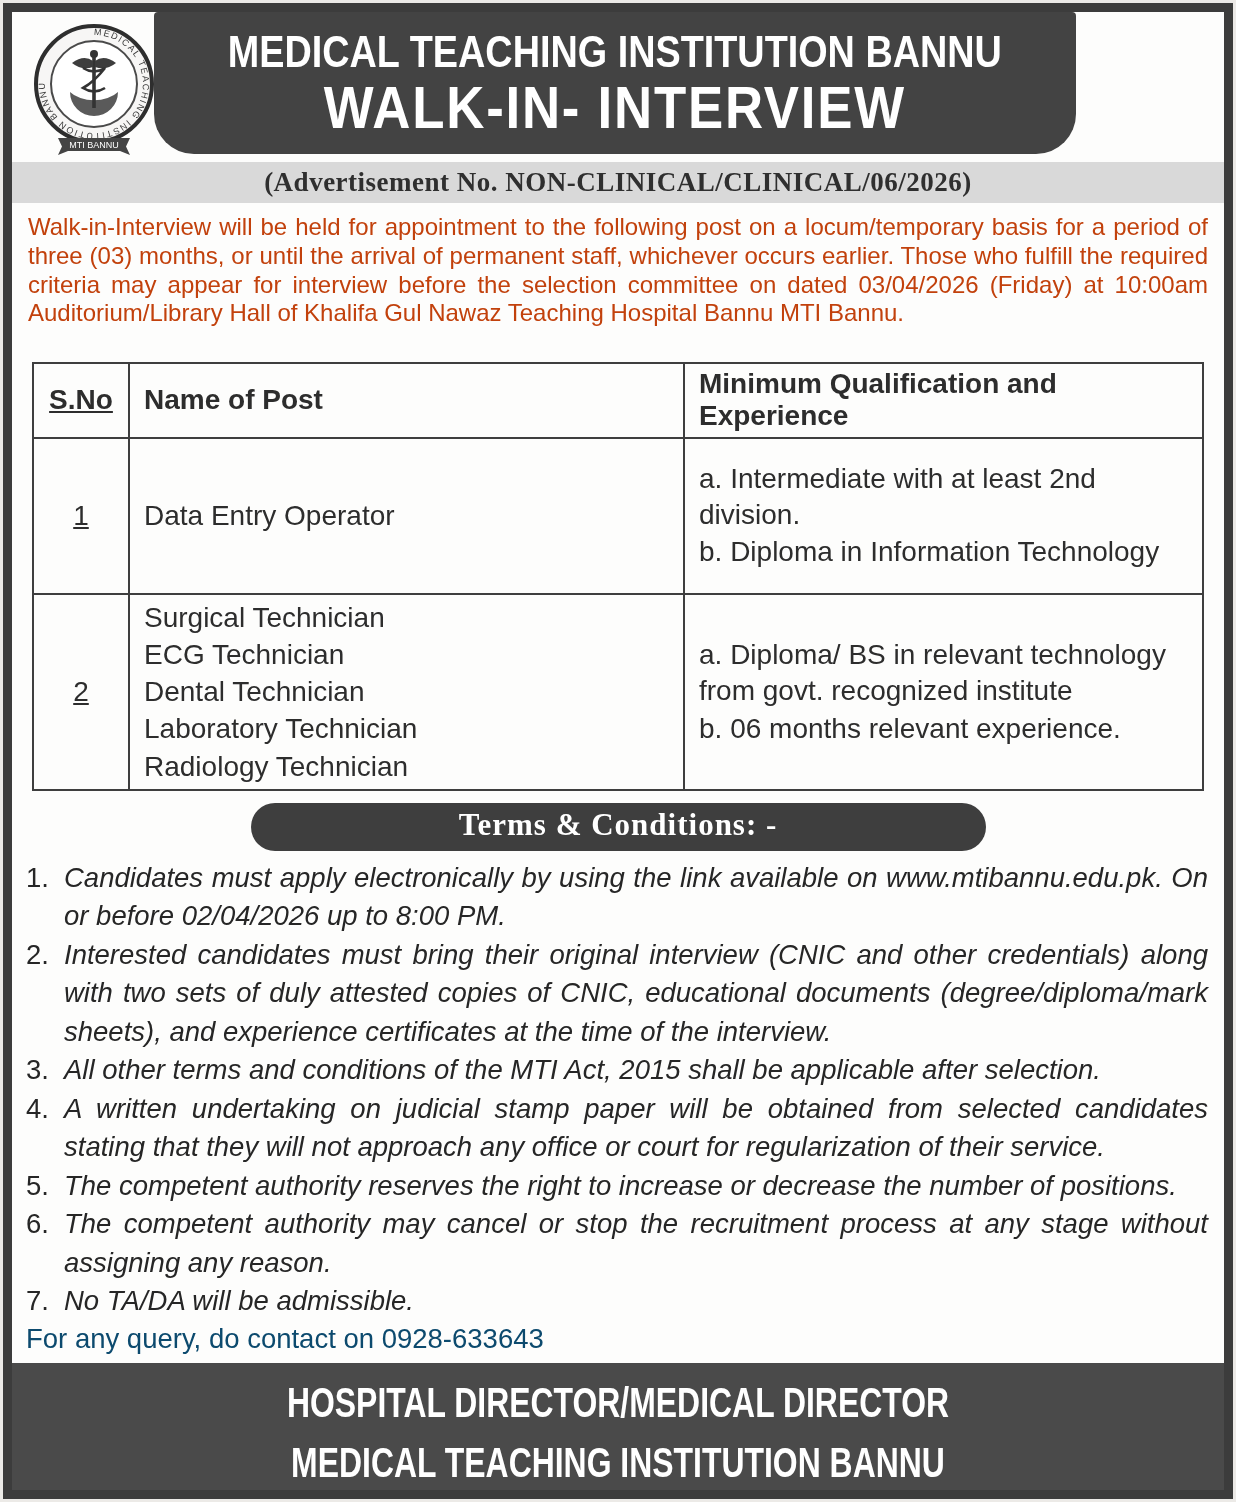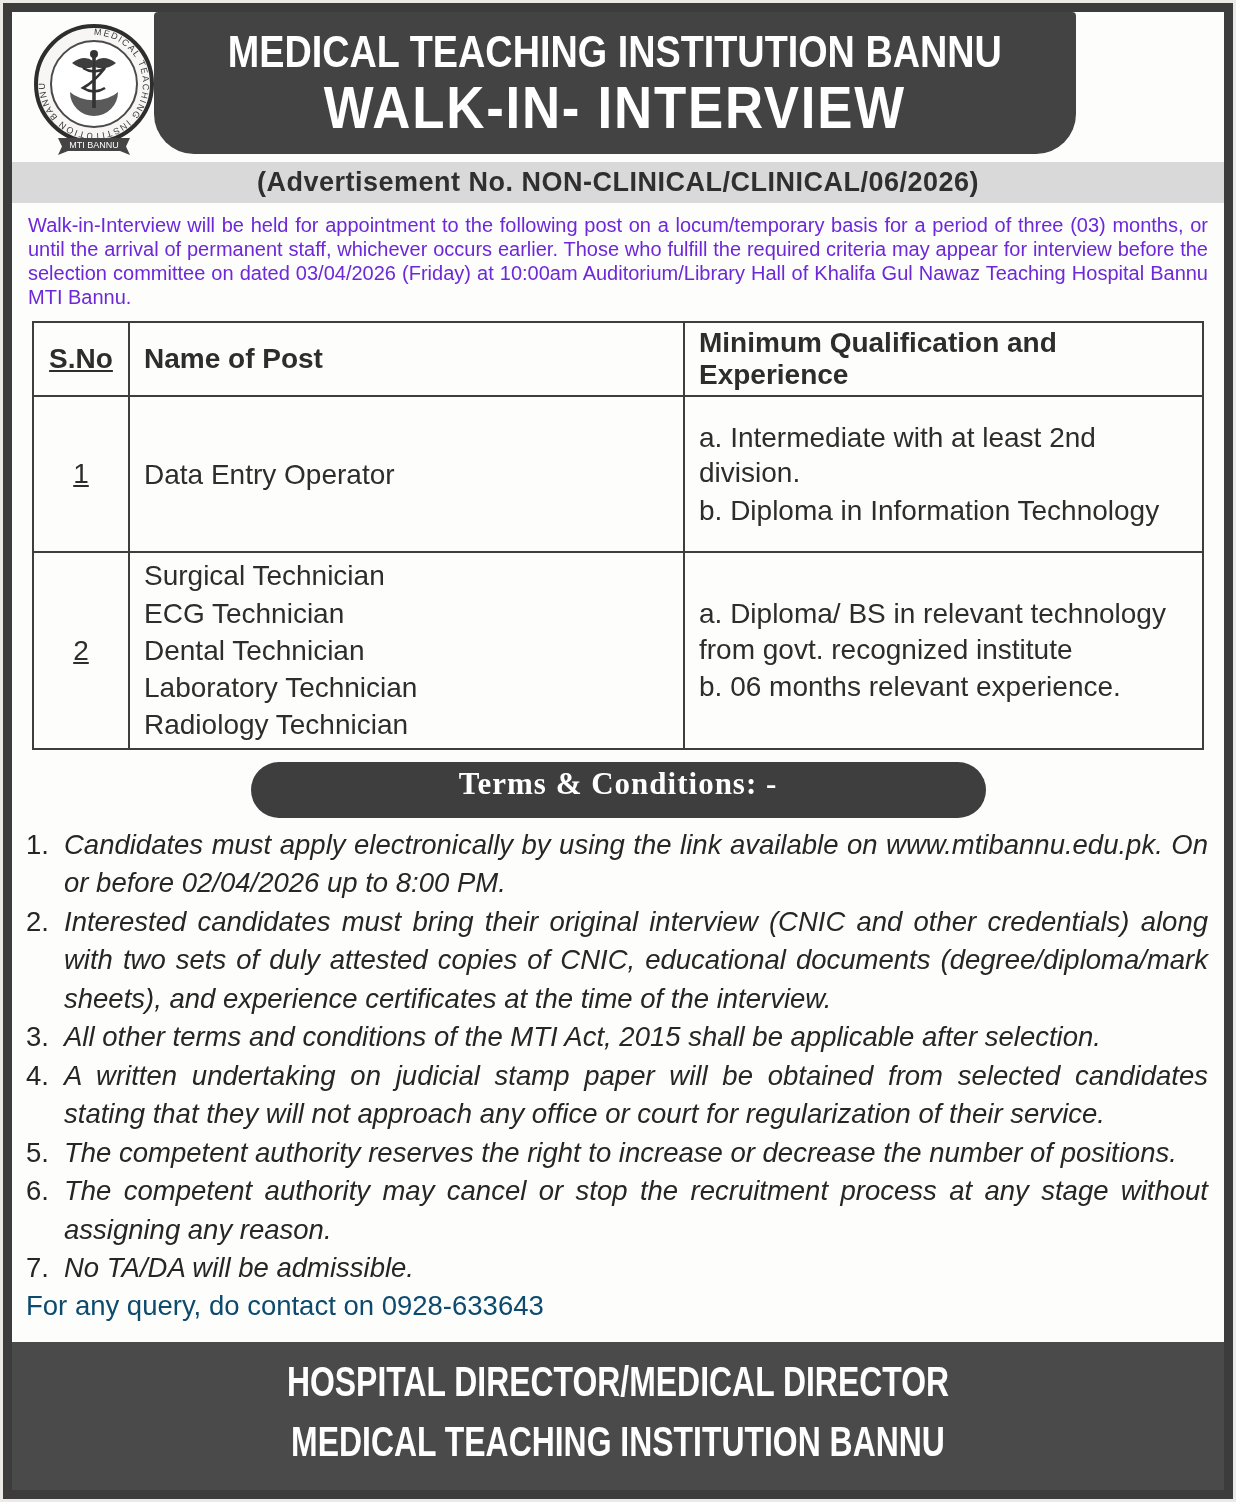--- a/index.html
+++ b/index.html
@@ -45,7 +45,7 @@
   .ad-band{
     height:41px;flex:none;background:#d9d9d9;
     display:flex;align-items:center;justify-content:center;
-    font-family:Liberation Sans, sans-serif;
+    font-family:Liberation Serif, serif;
     font-weight:bold;font-size:27px;color:#2f2f2f;letter-spacing:0.5px;
   }
   

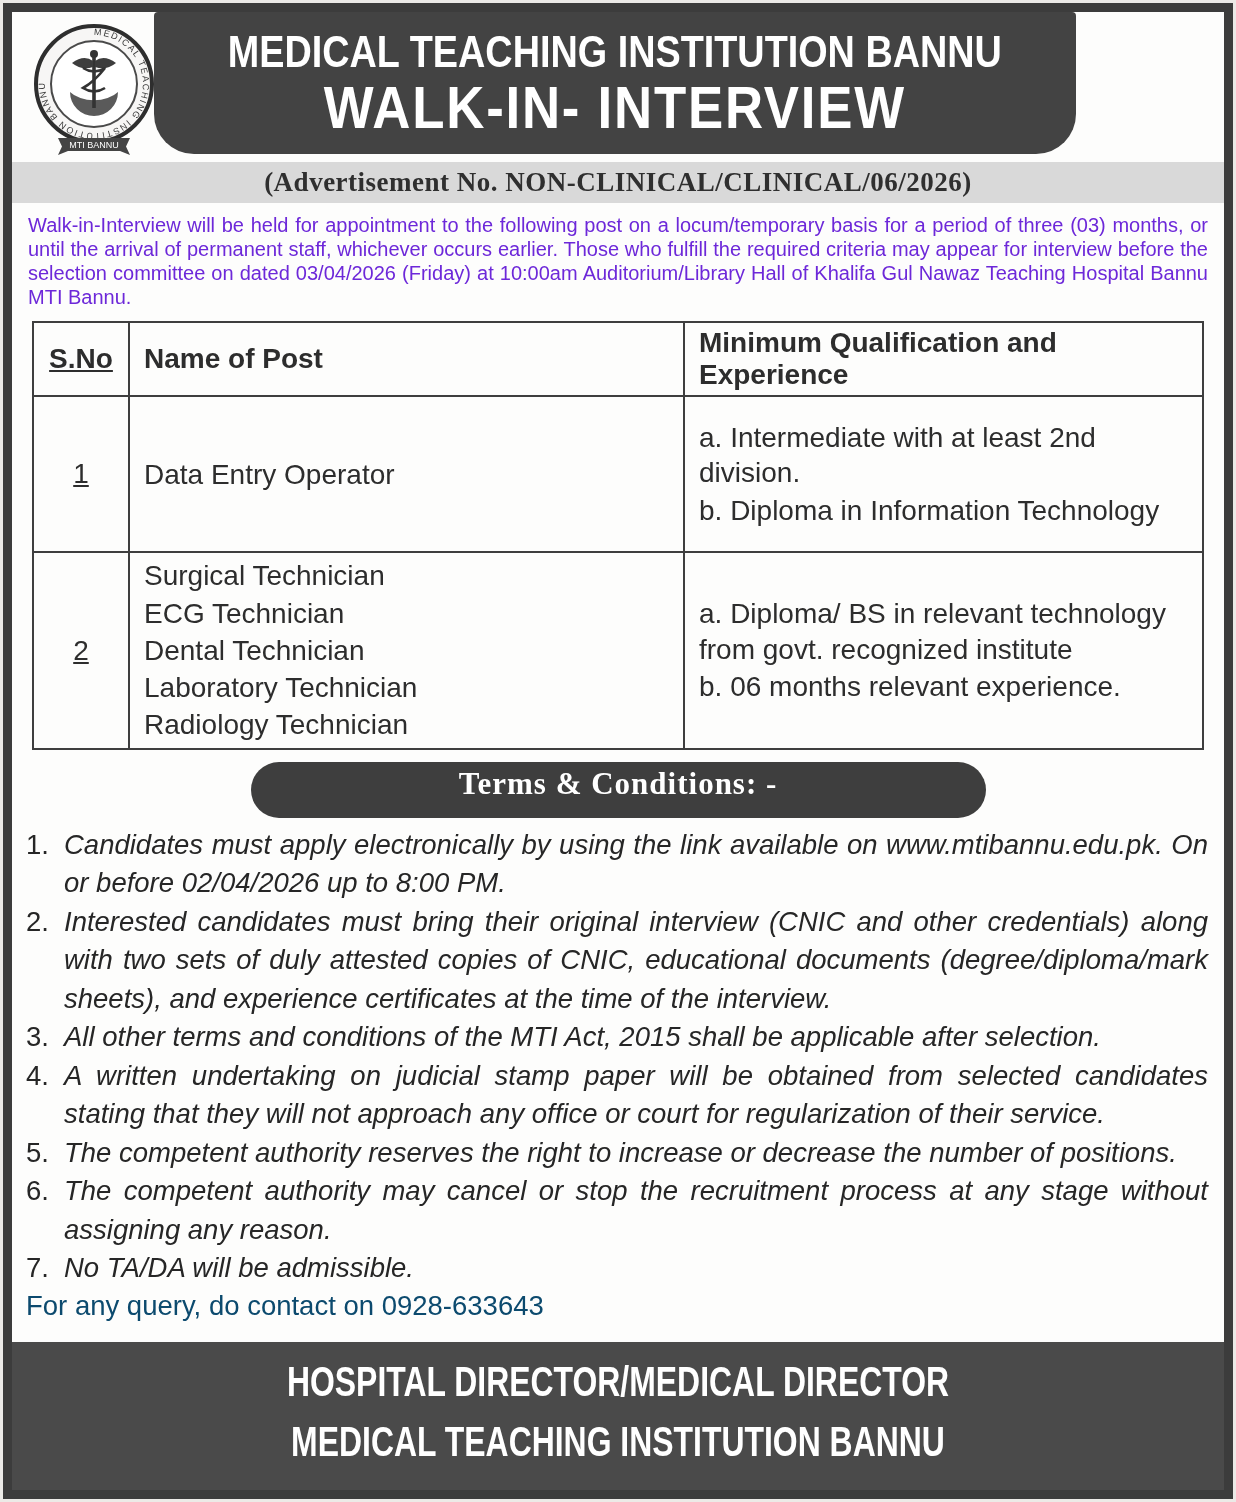--- a/index.html
+++ b/index.html
@@ -50,9 +50,9 @@
   }
   
   .intro{
-    margin:10px 16px 0 16px;
+    margin:10px 16px 22px 16px;
     text-align:justify;
-    font-size:20px;line-height:1.2;color:#6d28d9;
+    font-size:24px;line-height:1.2;color:#c2410c;
   }
   
   .posts-table{

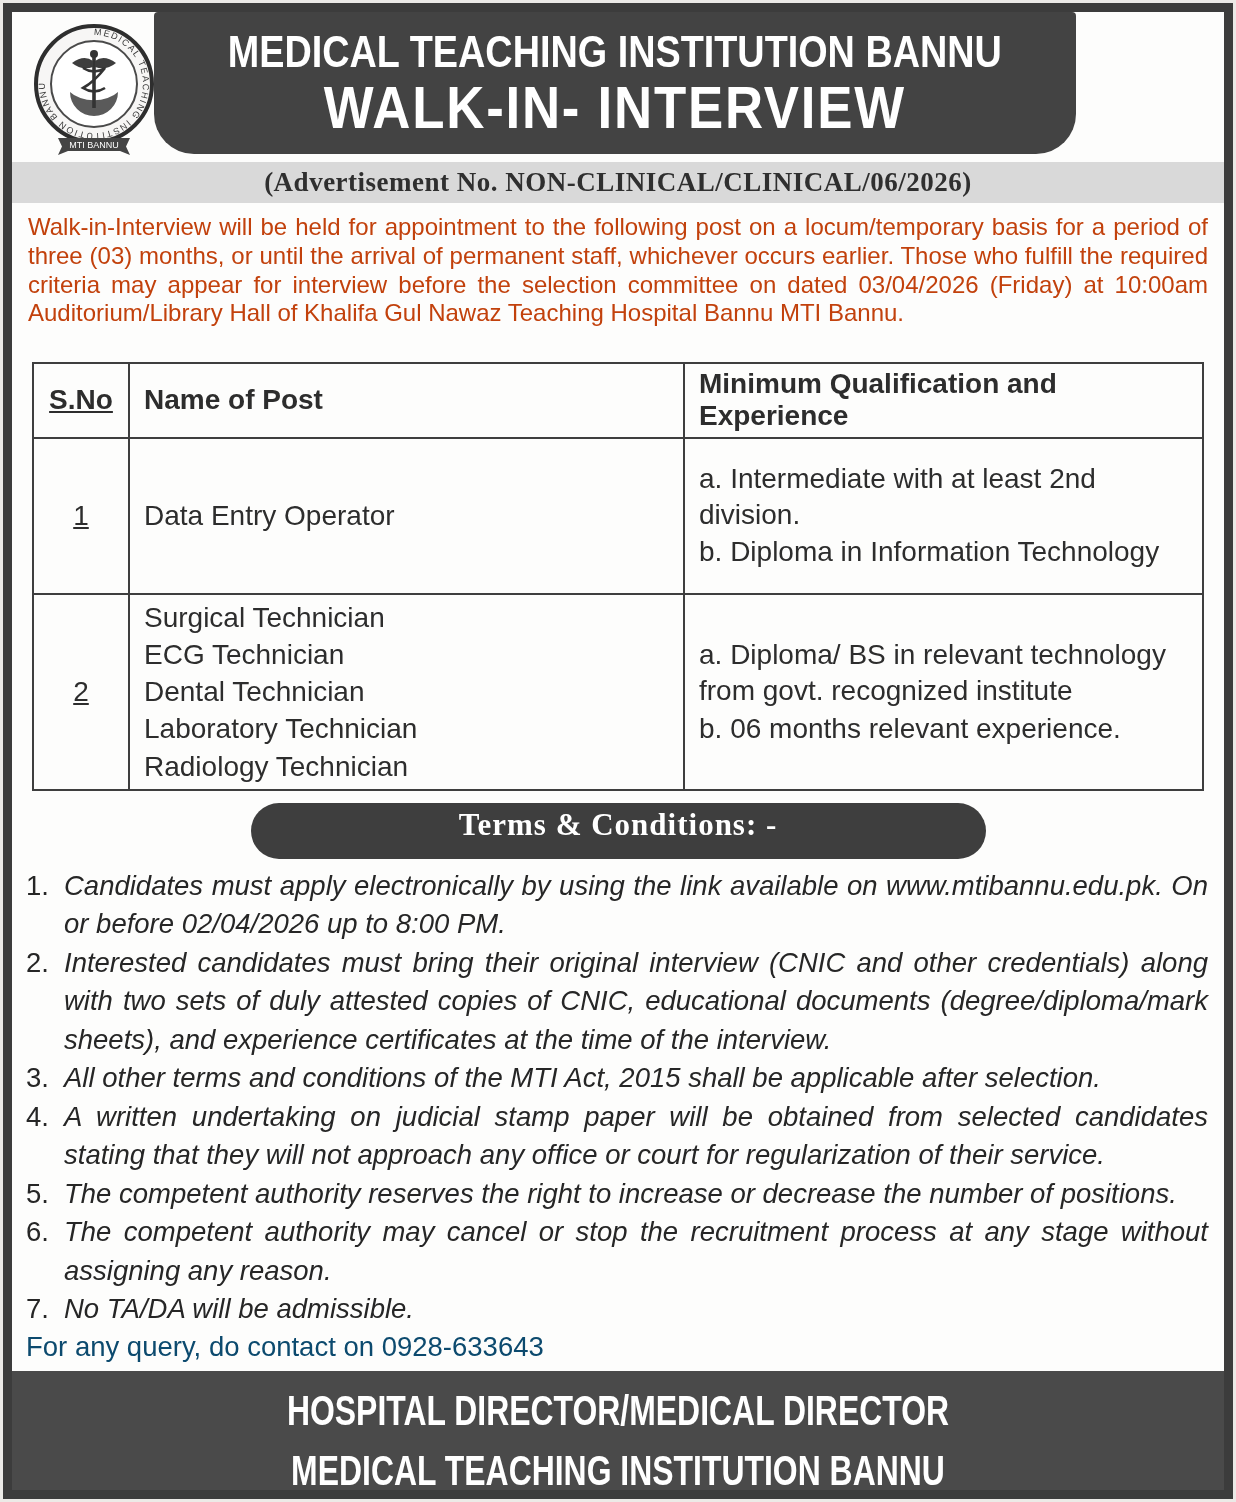--- a/index.html
+++ b/index.html
@@ -85,7 +85,7 @@
     text-align:center;
     font-family:"Liberation Serif", serif;
     font-weight:bold;font-size:31px;
-    padding:4px 0 16px 0;
+    padding:4px 0 8px 0;
     letter-spacing:1px;
   }
   

